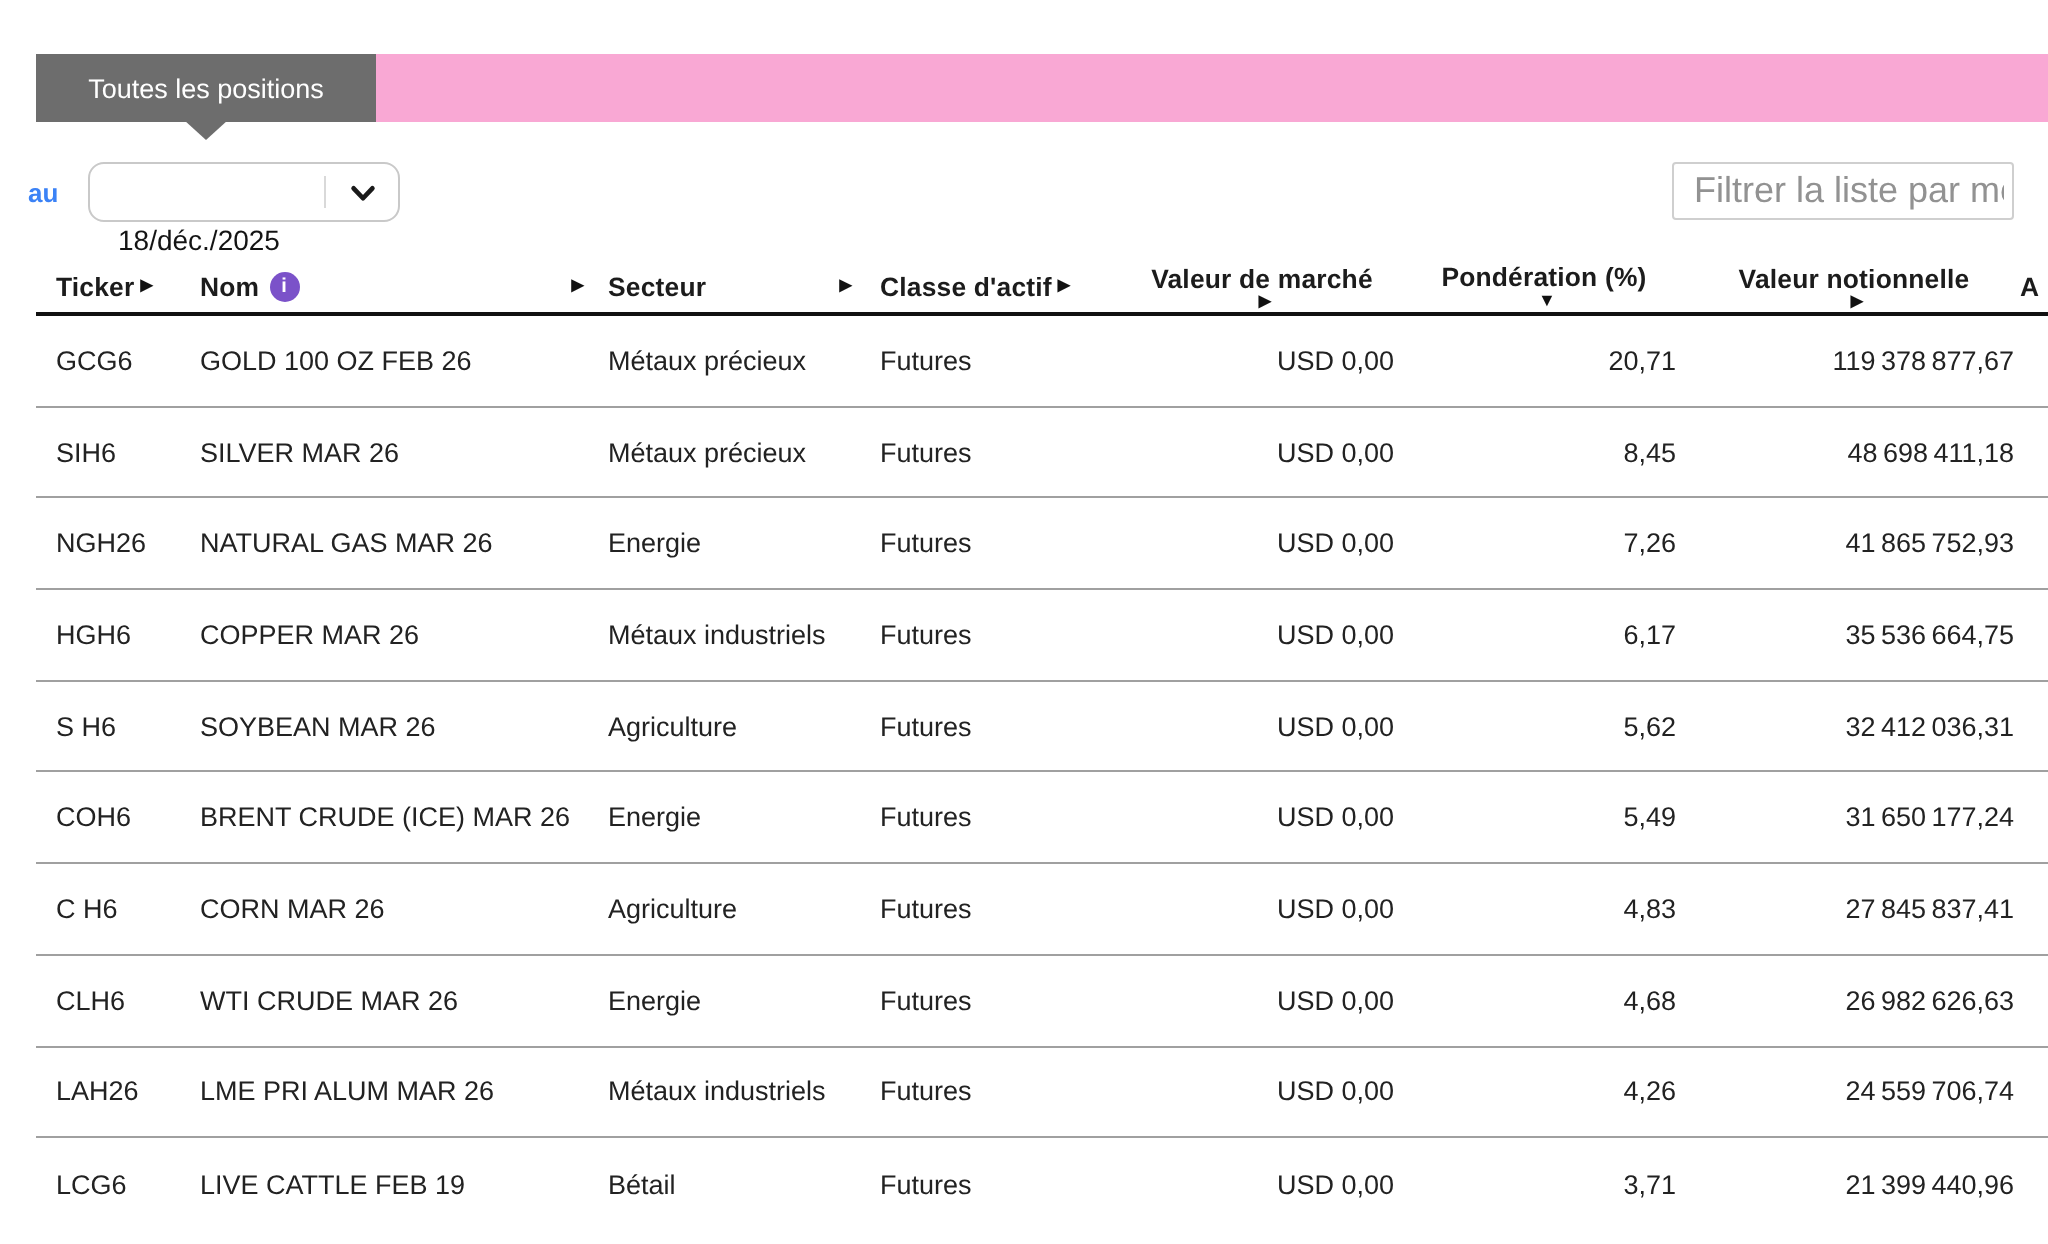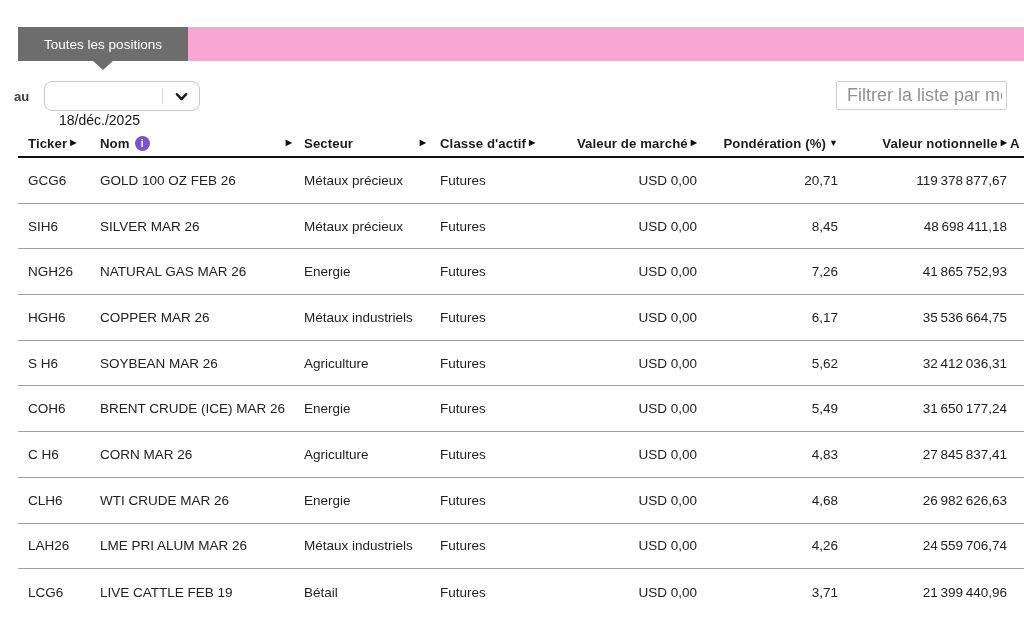--- a/index.html
+++ b/index.html
@@ -30,7 +30,7 @@
   
   .au-label {
     position: absolute; left: 14px; top: 89px;
-    font-size: 13px; font-weight: 600; color: #404040;
+    font-size: 13px; font-weight: 600; color: #3b82f6;
   }
   .datebox {
     position: absolute; left: 44px; top: 81px; width: 156px; height: 30px;

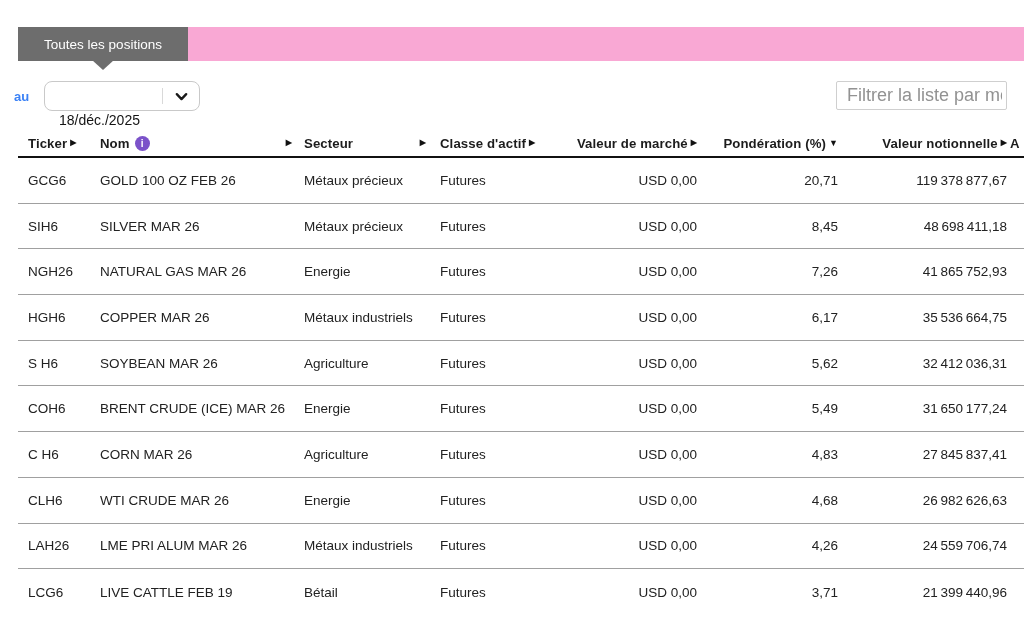--- a/index.html
+++ b/index.html
@@ -64,7 +64,7 @@
   }
   .hc { display: flex; align-items: center; white-space: nowrap; overflow: visible; cursor: pointer; }
   .hc.spread { justify-content: space-between; }
-  .hc.right { justify-content: flex-end; }
+  .hc.right { justify-content: flex-end; flex-direction: column; }
   .arrow { font-size: 8px; line-height: 1; margin-left: 3px; color: #111; }
   .arrow.down { font-size: 9px; }
   .arrow.end-nom { margin-right: 12px; }

